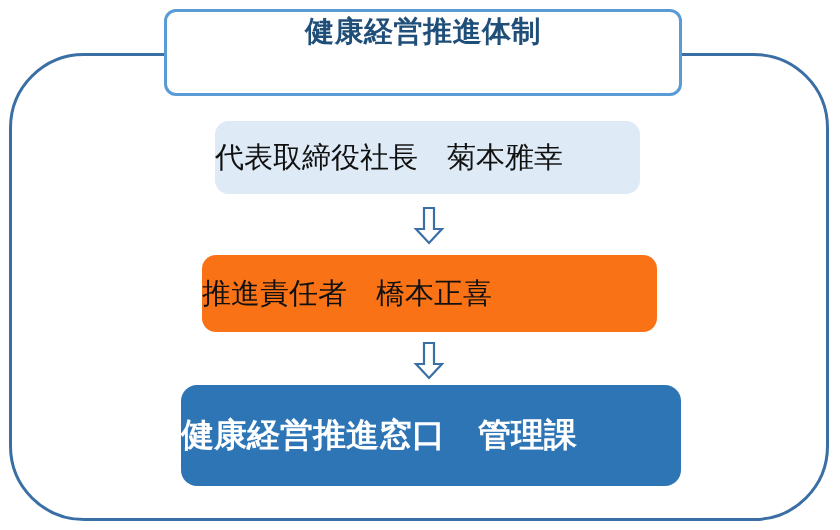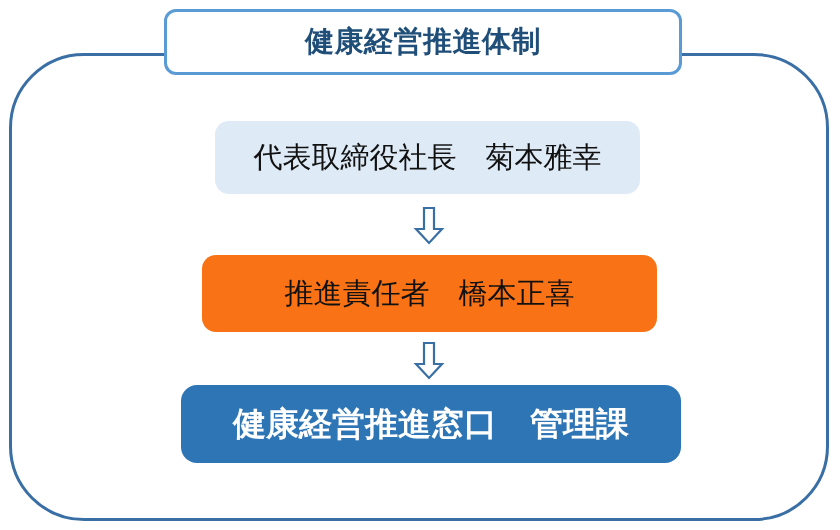--- a/index.html
+++ b/index.html
@@ -7,9 +7,9 @@
          font-family: "DejaVu Sans", "Liberation Sans", sans-serif; }
   .frame { position: absolute; left: 9px; top: 53px; width: 820px; height: 468px;
            border: 3px solid #3a6fa5; border-radius: 75px; box-sizing: border-box; background: #fff; }
-  .title-box { position: absolute; left: 164px; top: 9px; width: 518px; height: 66px;
+  .title-box { position: absolute; left: 164px; top: 9px; width: 518px; height: 87px;
                border: 3px solid #5b9bd5; border-radius: 12px; background: #fff; box-sizing: border-box;
-               display: flex; align-items: center; justify-content: center; }
+               display: flex; align-items: flex-start; justify-content: center; }
   .title-text { font-size: 29px; font-weight: bold; color: #1f4e79; letter-spacing: 0.5px; }
   .box { position: absolute; display: flex; align-items: center; justify-content: center;
          border-radius: 14px; box-sizing: border-box; }

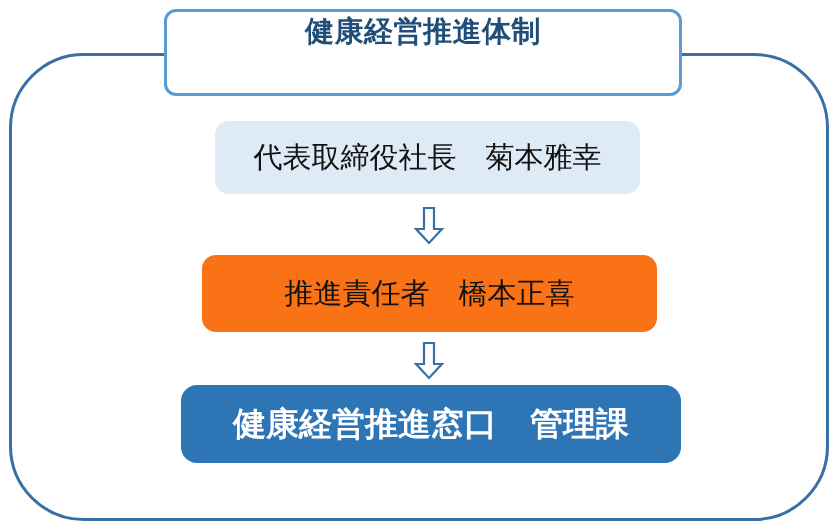--- a/index.html
+++ b/index.html
@@ -11,7 +11,7 @@
                border: 3px solid #5b9bd5; border-radius: 12px; background: #fff; box-sizing: border-box;
                display: flex; align-items: flex-start; justify-content: center; }
   .title-text { font-size: 29px; font-weight: bold; color: #1f4e79; letter-spacing: 0.5px; }
-  .box { position: absolute; display: flex; align-items: center; justify-content: center;
+  .box { position: absolute; display: flex; align-items: center; 
          border-radius: 14px; box-sizing: border-box; }
   .box1 { left: 215px; top: 121px; width: 425px; height: 73px; background: #deeaf6; }
   .box2 { left: 202px; top: 255px; width: 455px; height: 77px; background: #f97316; }

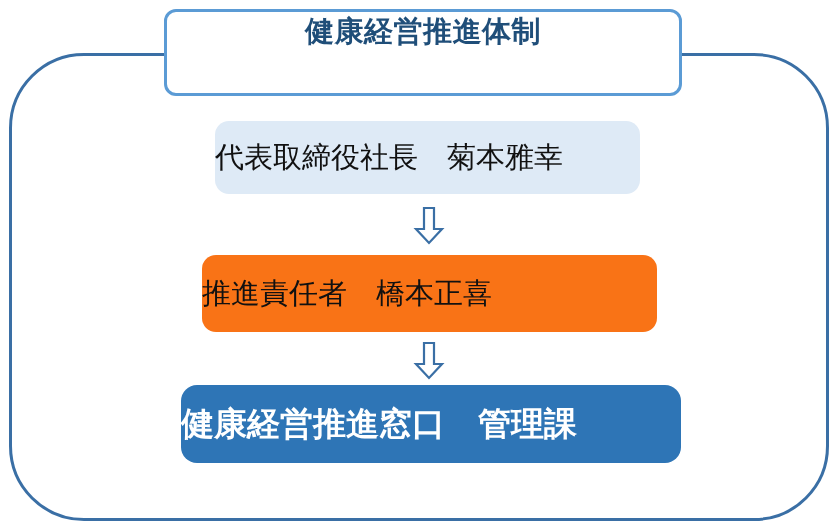--- a/index.html
+++ b/index.html
@@ -15,7 +15,7 @@
          border-radius: 14px; box-sizing: border-box; }
   .box1 { left: 215px; top: 121px; width: 425px; height: 73px; background: #deeaf6; }
   .box2 { left: 202px; top: 255px; width: 455px; height: 77px; background: #f97316; }
-  .box3 { left: 181px; top: 385px; width: 500px; height: 78px; background: #2e75b6; border-radius: 16px; }
+  .box3 { left: 181px; top: 385px; width: 500px; height: 101px; background: #2e75b6; border-radius: 16px; }
   .box-text { font-size: 29px; color: #111; white-space: pre; }
   .box3 .box-text { color: #ffffff; font-size: 33px; font-weight: bold; }
   .arrow { position: absolute; }

